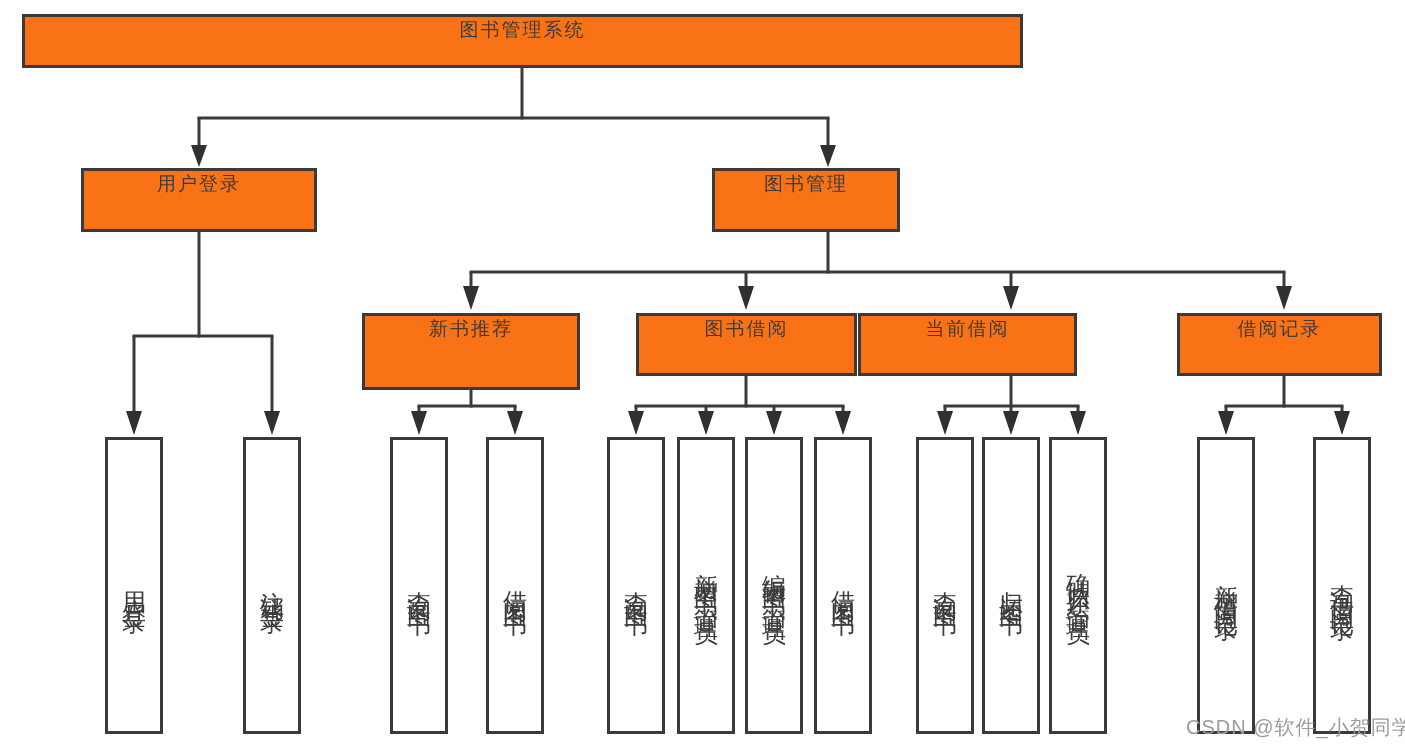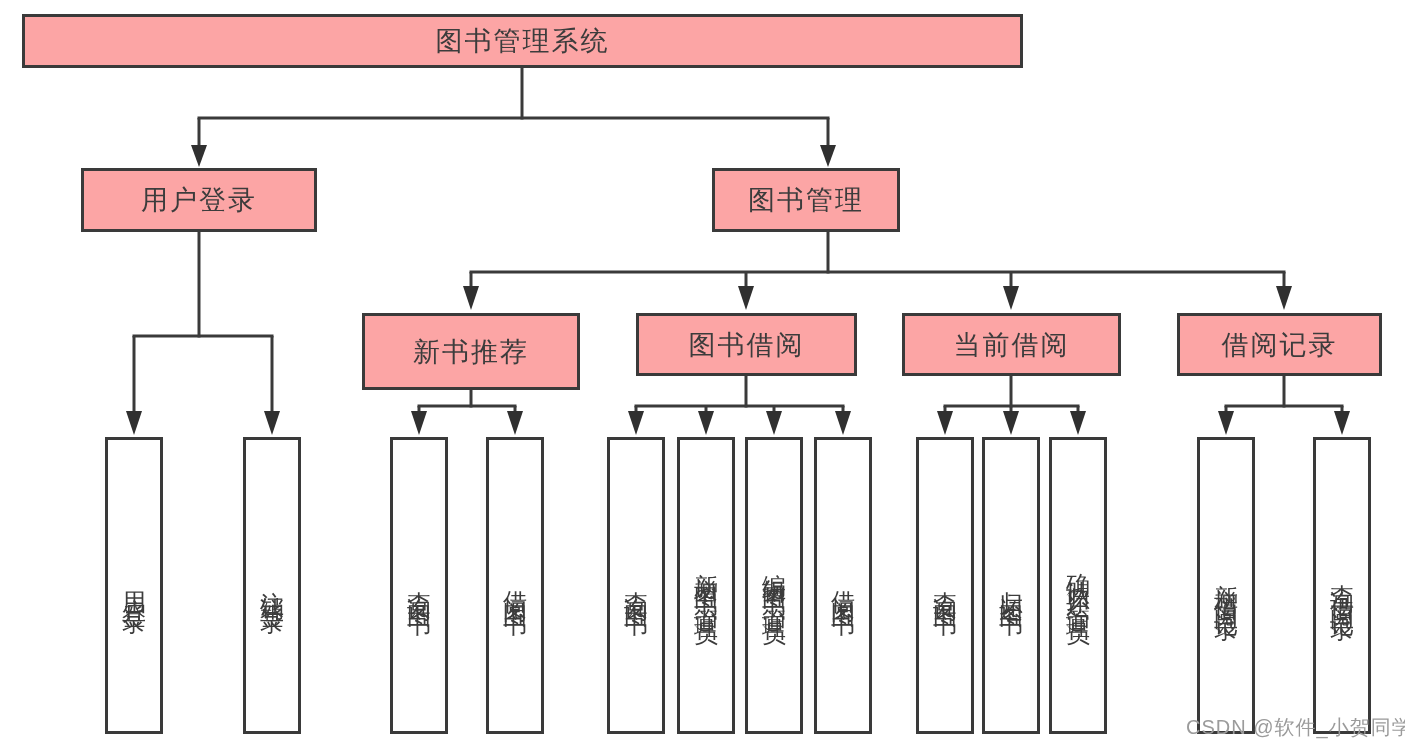--- a/index.html
+++ b/index.html
@@ -26,12 +26,11 @@
     position: absolute;
     box-sizing: border-box;
     border: 3px solid #3a3a3a;
-    background: #fca5a5;
+    background: #f97316;
     display: flex;
-    align-items: center;
     justify-content: center;
     color: #3c3c3c;
-    font-size: 27px;
+    font-size: 19px;
     letter-spacing: 2px;
     white-space: nowrap;
   }

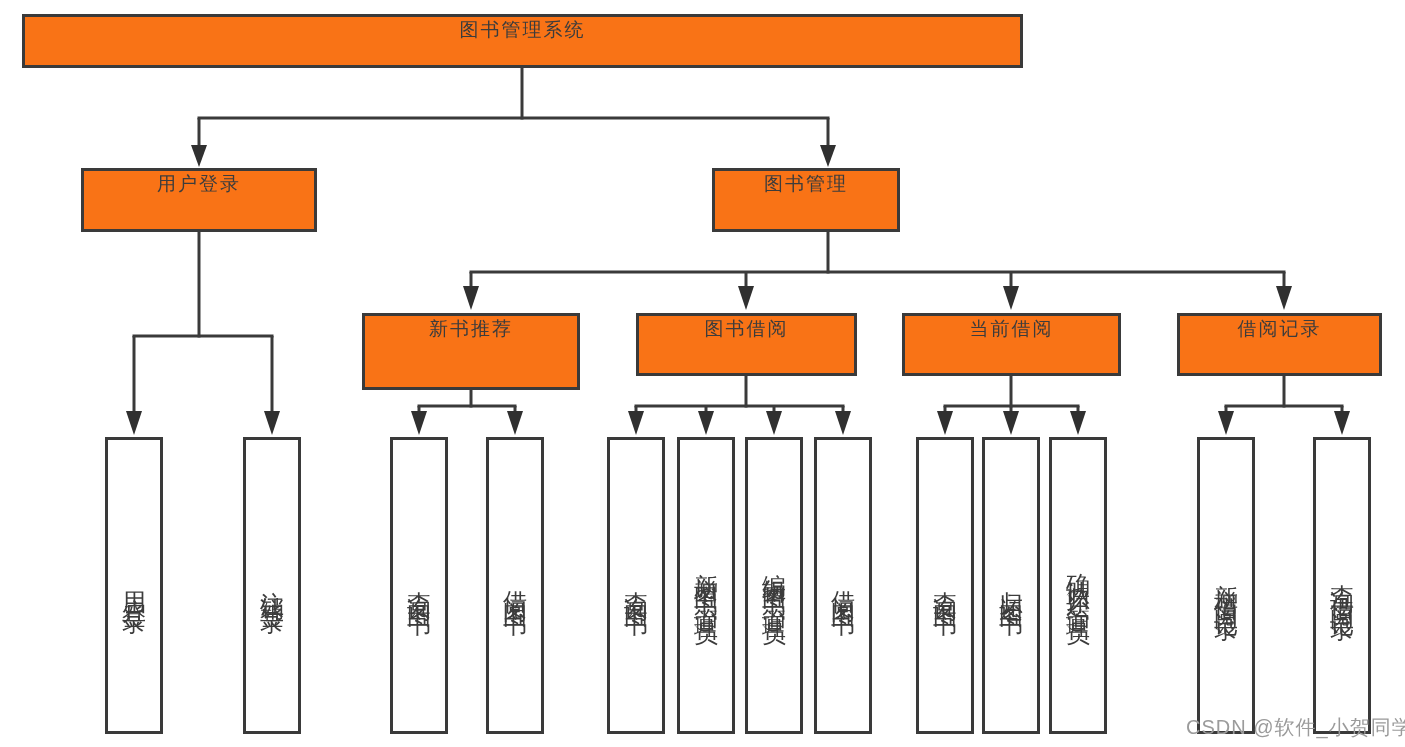--- a/index.html
+++ b/index.html
@@ -71,7 +71,7 @@
   #n-mgmt   { left: 712px;  top: 168px; width: 188px;  height: 64px; }
   #n-newbk  { left: 362px;  top: 313px; width: 218px;  height: 77px; }
   #n-borrow { left: 636px;  top: 313px; width: 221px;  height: 63px; }
-  #n-cur    { left: 902px;  top: 313px; width: 219px;  height: 63px; }
+  #n-cur    { left: 858px;  top: 313px; width: 219px;  height: 63px; }
   #n-rec    { left: 1177px; top: 313px; width: 205px;  height: 63px; }
   #l-1  { left: 105px; }
   #l-2  { left: 243px; }

